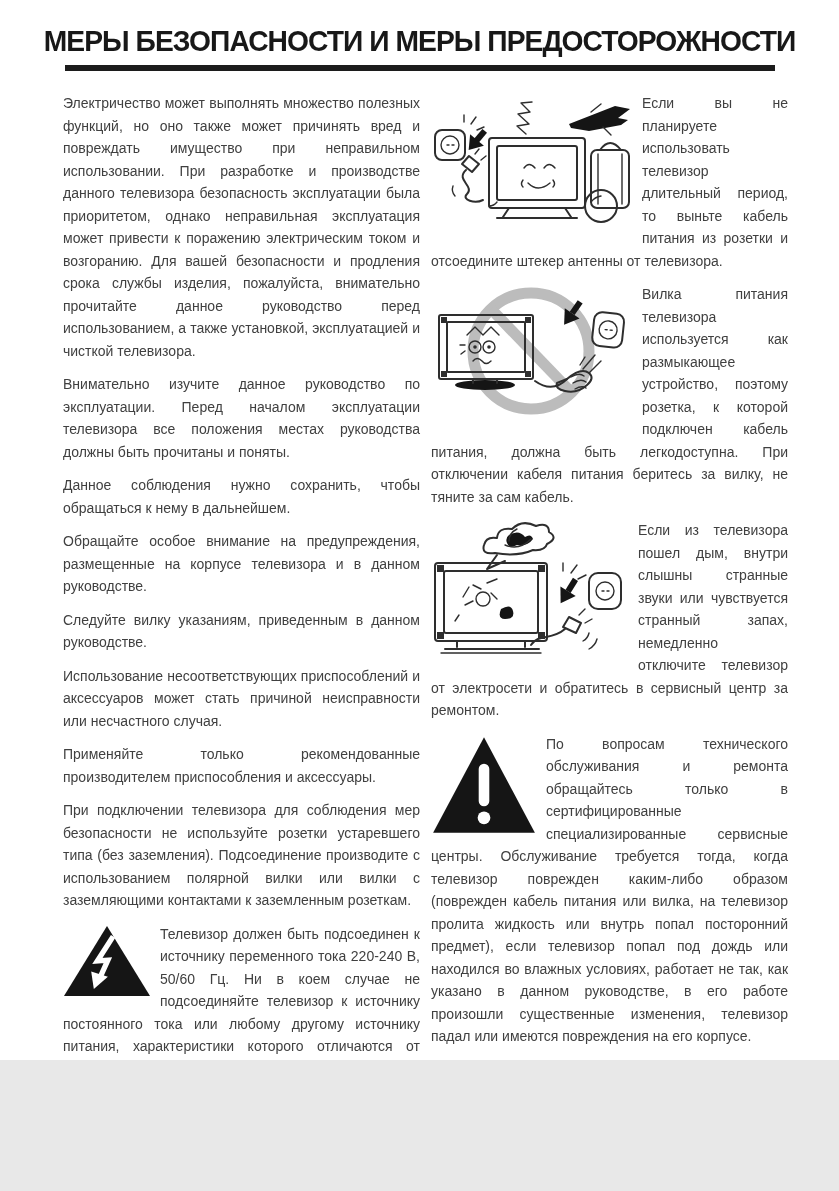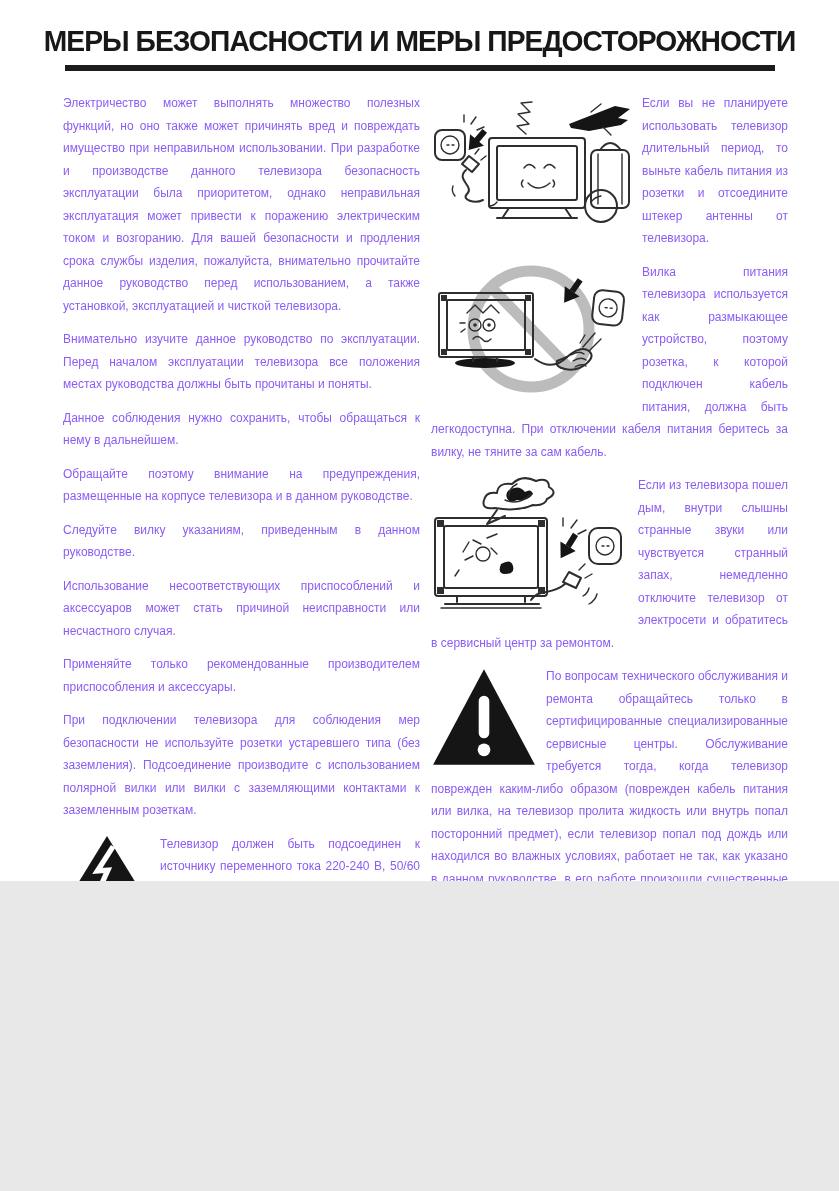--- a/index.html
+++ b/index.html
@@ -6,7 +6,7 @@
   html,body { background:#e8e8e8; }
   .page {
     position:relative;
-    width:839px; height:881px;
+    width:839px; height:1060px;
     margin:0 auto;
     background:#ffffff;
     font-family:"Liberation Sans", sans-serif;

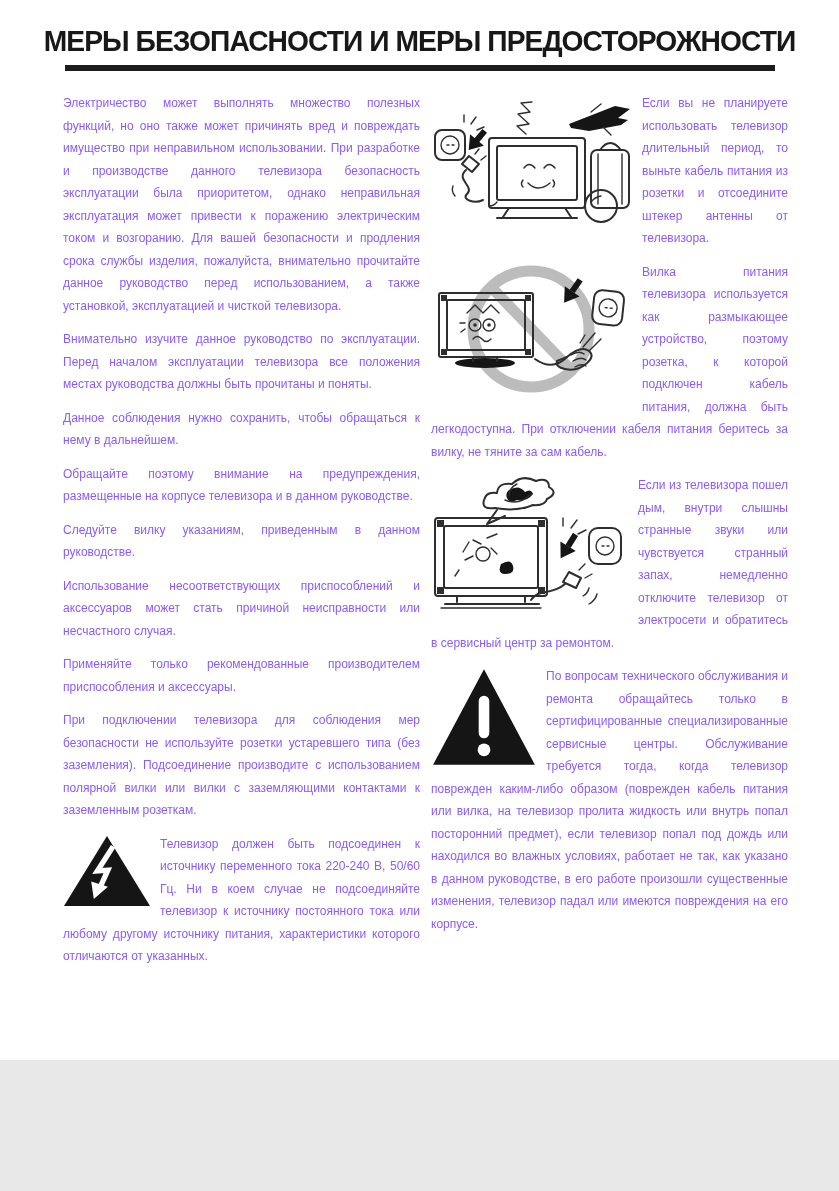--- a/index.html
+++ b/index.html
@@ -38,11 +38,11 @@
   }
   .col { width:357px; flex:0 0 357px; }
   .para {
-    font-size:12px;
+    font-size:14px;
     line-height:22.5px;
     text-align:justify;
     margin-bottom:11px;
-    color:#8b5cf6;
+    color:#404040;
   }
   .para::after { content:""; display:block; clear:both; }
   .illus {

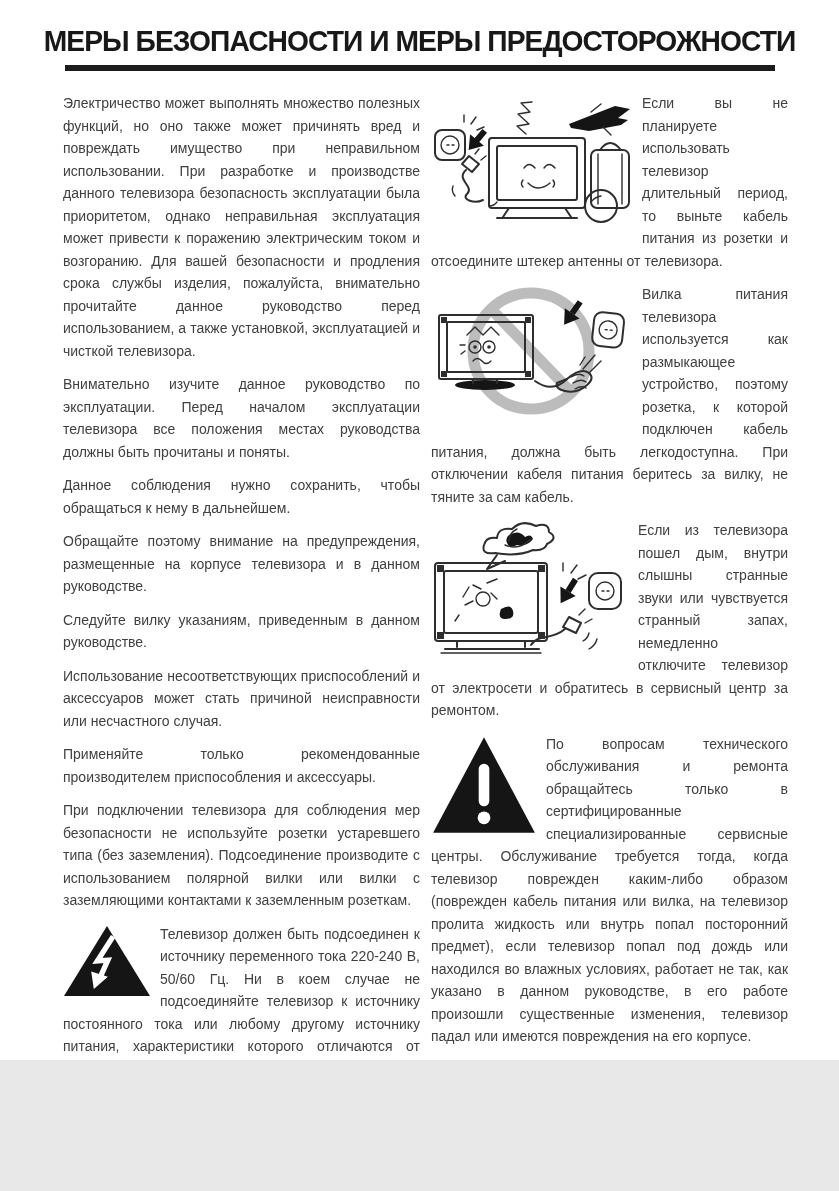--- a/index.html
+++ b/index.html
@@ -87,7 +87,7 @@
       <p class="para">Электричество может выполнять множество полезных функций, но оно также может причинять вред и повреждать имущество при неправильном использовании. При разработке и производстве данного телевизора безопасность эксплуатации была приоритетом, однако неправильная эксплуатация может привести к поражению электрическим током и возгоранию. Для вашей безопасности и продления срока службы изделия, пожалуйста, внимательно прочитайте данное руководство перед использованием, а также установкой, эксплуатацией и чисткой телевизора.</p>
       <p class="para">Внимательно изучите данное руководство по эксплуатации. Перед началом эксплуатации телевизора все положения местах руководства должны быть прочитаны и поняты.</p>
       <p class="para">Данное соблюдения нужно сохранить, чтобы обращаться к нему в дальнейшем.</p>
-      <p class="para">Обращайте поэтому внимание на предупреждения, размещенные на корпусе телевизора и в данном руководстве.</p>
+      <p class="para">Обращайте особое внимание на предупреждения, размещенные на корпусе телевизора и в данном руководстве.</p>
       <p class="para">Следуйте вилку указаниям, приведенным в данном руководстве.</p>
       <p class="para">Использование несоответствующих приспособлений и аксессуаров может стать причиной неисправности или несчастного случая.</p>
       <p class="para">Применяйте только рекомендованные производителем приспособления и аксессуары.</p>

